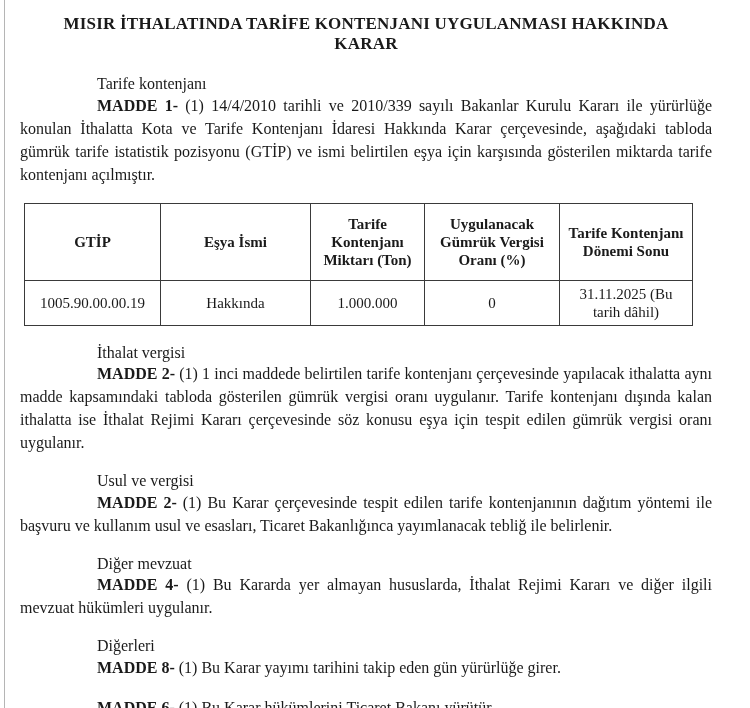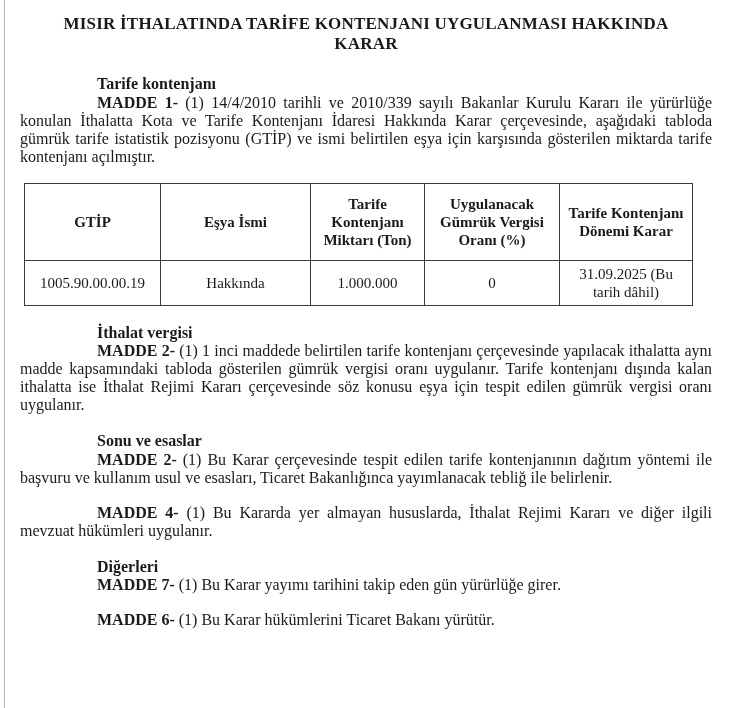--- a/index.html
+++ b/index.html
@@ -39,7 +39,7 @@
     margin-bottom: 17px;
   }
   .section-heading {
-    font-weight: bold;
+    font-weight: normal;
     font-size: 16px;
     line-height: 19.5px;
     margin: 0 0 0 77px;

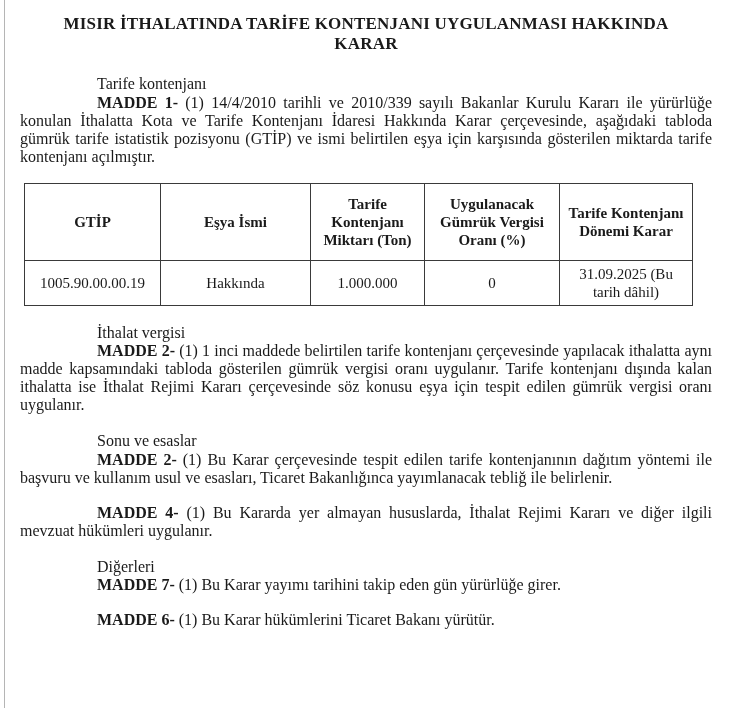--- a/index.html
+++ b/index.html
@@ -46,7 +46,7 @@
   }
   .section-body {
     font-size: 16px;
-    line-height: 18px;
+    line-height: 23px;
     text-align: justify;
     text-indent: 77px;
     margin: 0;

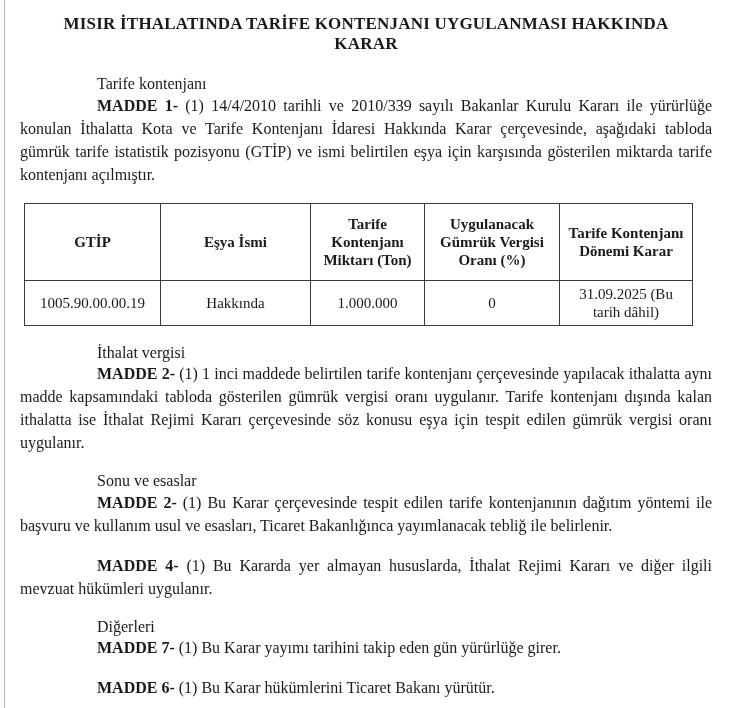--- a/index.html
+++ b/index.html
@@ -106,7 +106,7 @@
         <th>Eşya İsmi</th>
         <th>Tarife Kontenjanı Miktarı (Ton)</th>
         <th>Uygulanacak Gümrük Vergisi Oranı (%)</th>
-        <th>Tarife Kontenjanı Dönemi Karar</th>
+        <th>Tarife Kontenjanı Dönemi Sonu</th>
       </tr>
     </thead>
     <tbody>

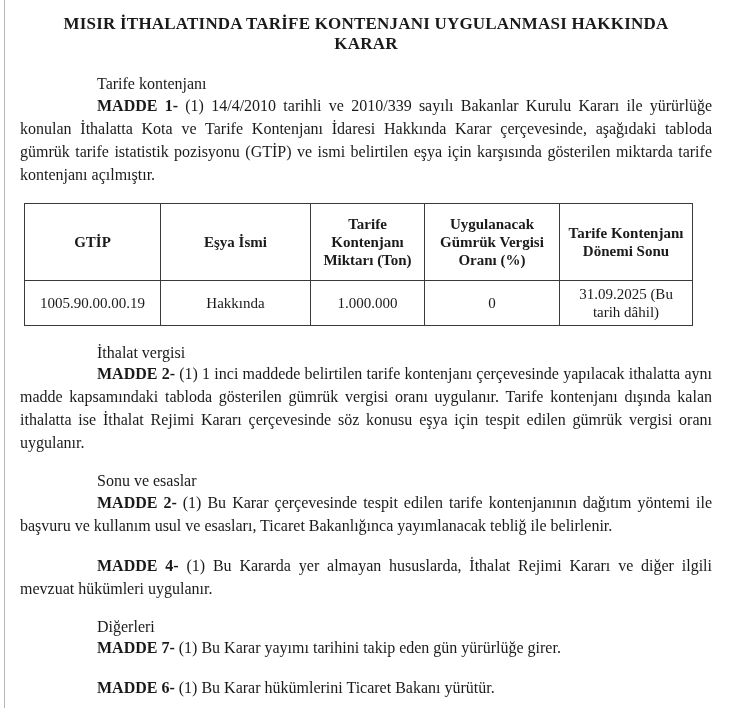--- a/index.html
+++ b/index.html
@@ -115,7 +115,7 @@
         <td>Hakkında</td>
         <td>1.000.000</td>
         <td>0</td>
-        <td>31.09.2025 (Bu tarih dâhil)</td>
+        <td>31.11.2025 (Bu tarih dâhil)</td>
       </tr>
     </tbody>
   </table>

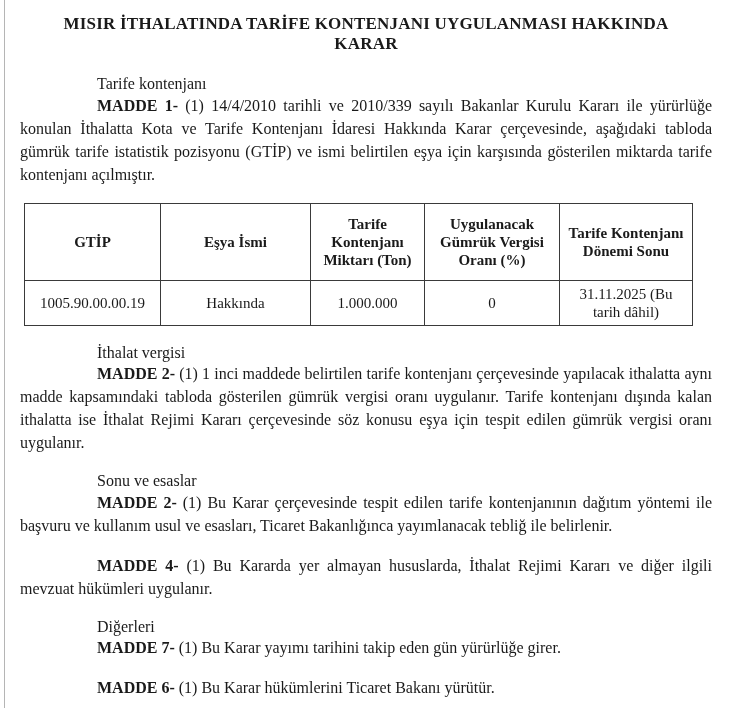--- a/index.html
+++ b/index.html
@@ -126,7 +126,7 @@
   </div>
 
   <div class="section">
-    <div class="section-heading">Sonu ve esaslar</div>
+    <div class="section-heading">Usul ve vergisi</div>
     <p class="section-body"><span class="madde">MADDE 2-</span><span> (1) Bu Karar çerçevesinde tespit edilen tarife kontenjanının dağıtım yöntemi ile başvuru ve kullanım usul ve esasları, Ticaret Bakanlığınca yayımlanacak tebliğ ile belirlenir.</span></p>
   </div>
 

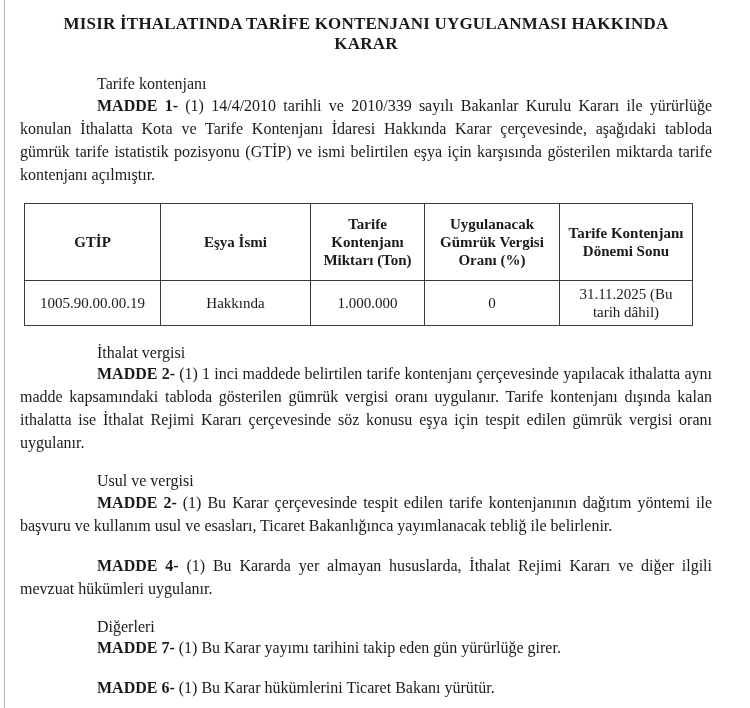--- a/index.html
+++ b/index.html
@@ -131,6 +131,7 @@
   </div>
 
   <div class="section">
+    <div class="section-heading">Diğer mevzuat</div>
     <p class="section-body"><span class="madde">MADDE 4-</span><span> (1) Bu Kararda yer almayan hususlarda, İthalat Rejimi Kararı ve diğer ilgili mevzuat hükümleri uygulanır.</span></p>
   </div>
 

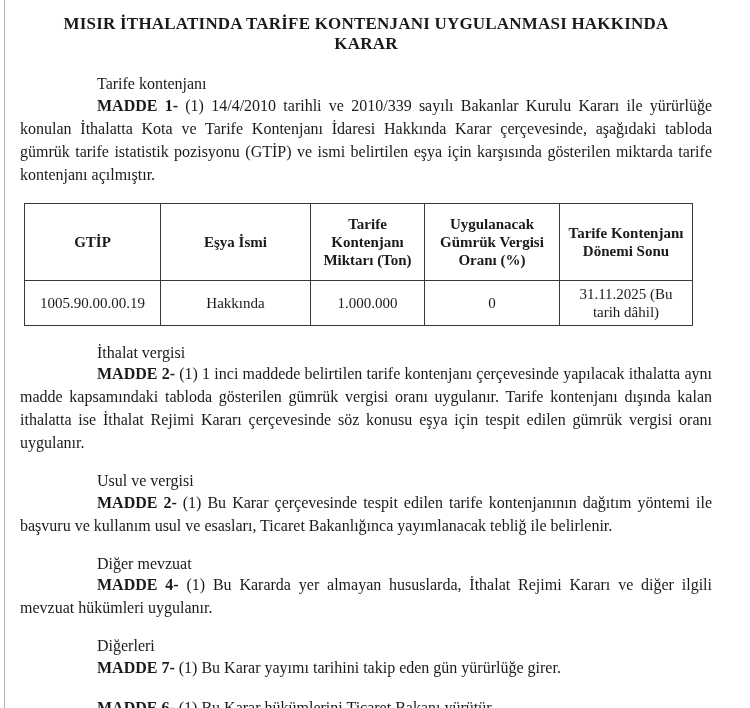--- a/index.html
+++ b/index.html
@@ -137,7 +137,7 @@
 
   <div class="section">
     <div class="section-heading">Diğerleri</div>
-    <p class="section-body"><span class="madde">MADDE 7-</span><span> (1) Bu Karar yayımı tarihini takip eden gün yürürlüğe girer.</span></p>
+    <p class="section-body"><span class="madde">MADDE 8-</span><span> (1) Bu Karar yayımı tarihini takip eden gün yürürlüğe girer.</span></p>
   </div>
 
   <div class="section">

